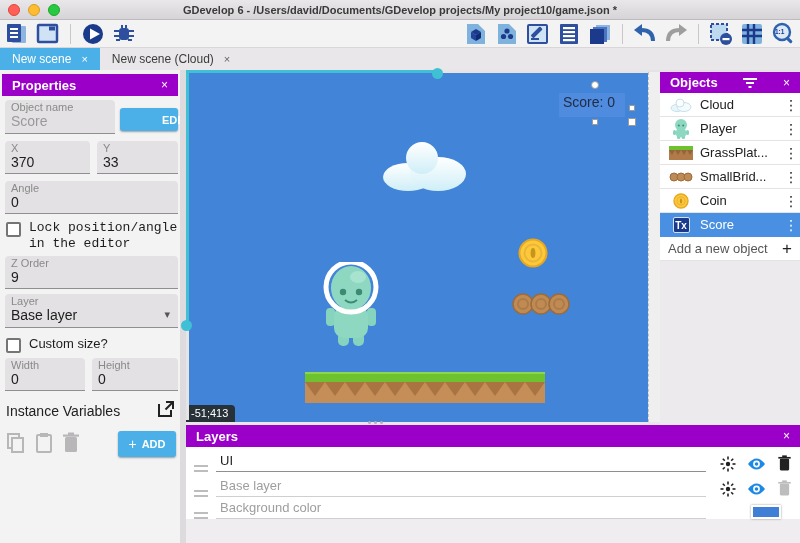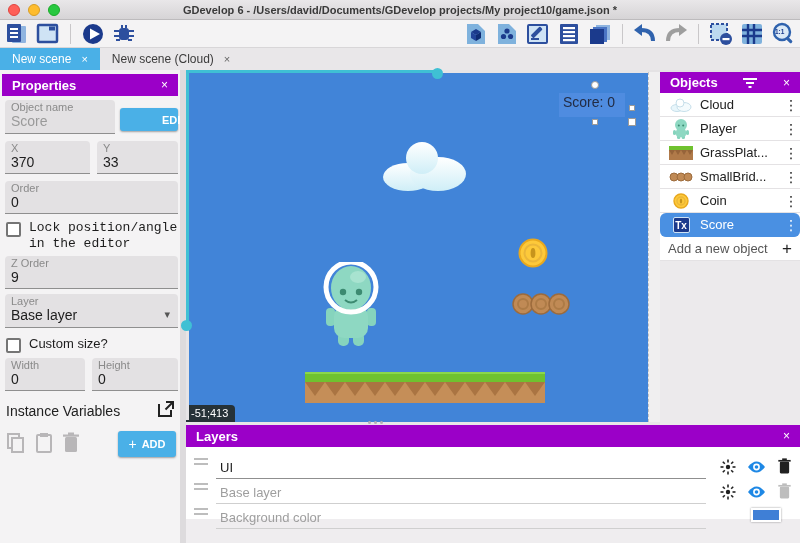--- a/index.html
+++ b/index.html
@@ -287,7 +287,7 @@
       </div>
 
       <div class="field" style="left:5px; top:111px; width:173px; height:33px;">
-        <span class="lbl">Order</span>
+        <span class="lbl">Angle</span>
         <span class="val">0</span>
       </div>
 

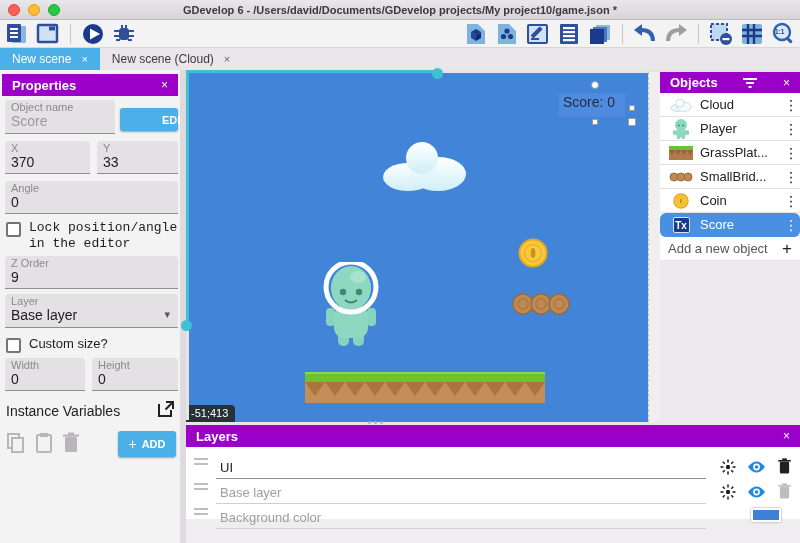--- a/index.html
+++ b/index.html
@@ -92,7 +92,7 @@
     background:#fff; border-bottom:1px solid #e4e2e4; font-size:13px; color:#212121; }
   .obj-row .obj-ic { width:26px; display:flex; justify-content:center; flex:none; }
   .obj-row .obj-label { flex:1; padding-left:6px; white-space:nowrap; overflow:hidden; }
-  .obj-row.selected { background:#4a90e2; color:#fff; border-bottom-color:#4a90e2;border-radius:6px; }
+  .obj-row.selected { background:#4a90e2; color:#fff; border-bottom-color:#4a90e2; }
   .kebab { font-size:14px; color:inherit; width:12px; text-align:center; }
   .add-obj-row { display:flex; align-items:center; height:24px; padding:0 8px; background:#fff;
     font-size:13px; color:#555; border-bottom:1px solid #e4e2e4;}

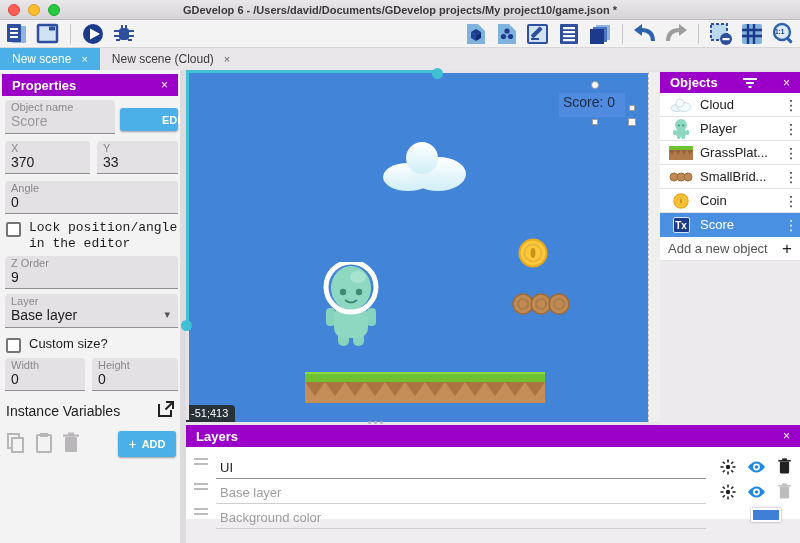--- a/index.html
+++ b/index.html
@@ -104,7 +104,7 @@
 
   
   .layers { position:absolute; left:186px; top:355px; width:614px; height:148px; background:#efedef; }
-  .layer-row { display:flex; align-items:flex-start; height:25px; background:#fff; padding:11px 8px; }
+  .layer-row { display:flex; align-items:flex-end; height:25px; background:#fff; padding:0 8px; }
   .layer-row .drag { width:16px; flex:none; display:flex; flex-direction:column; gap:3px; }
   .layer-row .drag i { height:2px; background:#bdbdbd; width:14px; }
   .layer-name { width:490px; font-size:13px; padding:2px 4px 3px; border-bottom:1px solid #8f8f8f; margin-left:6px; }

